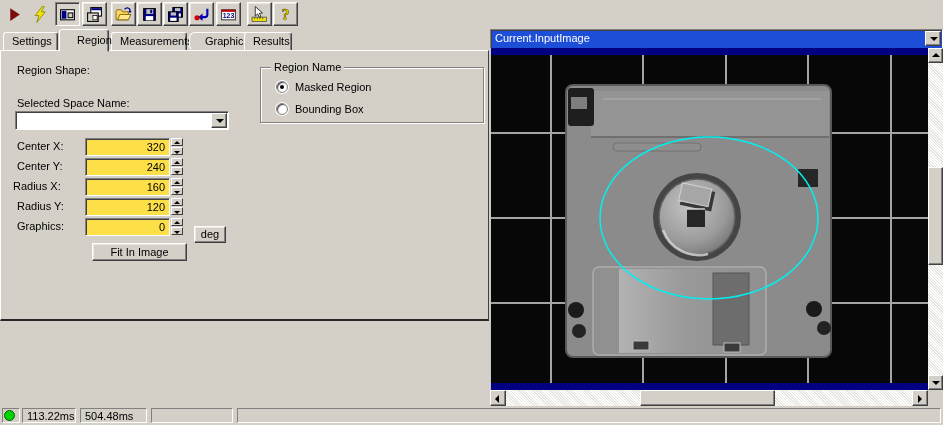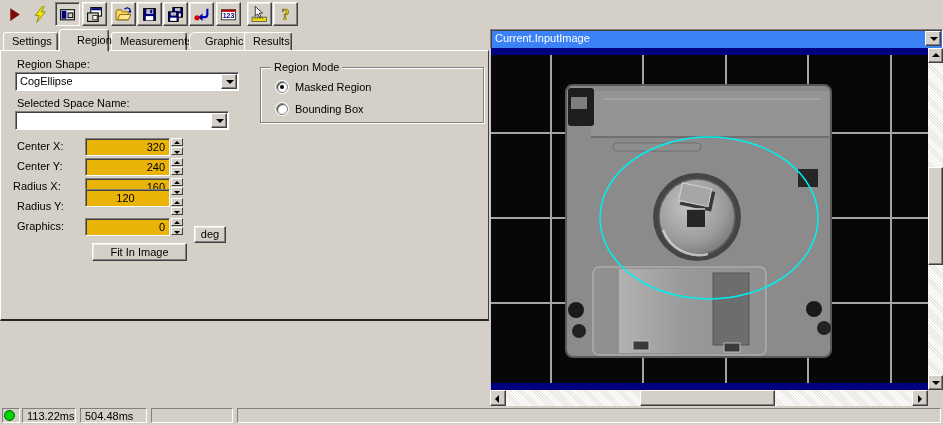--- a/index.html
+++ b/index.html
@@ -46,7 +46,7 @@
   .radio .dot { position:absolute; left:3px; top:3px; width:4px; height:4px; border-radius:50%; background:#000; }
 
   
-  #img-combo { position:absolute; left:490px; top:29px; width:453px; height:20px; background:#3b82f6; border:1px solid; border-color:#808080 #ffffff #ffffff #808080; box-shadow:inset 1px 1px 0 #404040; }
+  #img-combo { position:absolute; left:490px; top:29px; width:453px; height:20px; background:#1d4ed8; border:1px solid; border-color:#808080 #ffffff #ffffff #808080; box-shadow:inset 1px 1px 0 #404040; }
   #img-combo .cv { position:absolute; left:4px; top:2px; color:#fff; }
   #img-combo .cbtn { position:absolute; right:1px; top:1px; width:16px; height:15px; background:#d4d0c8; border:1px solid; border-color:#ffffff #404040 #404040 #ffffff; box-shadow:inset -1px -1px 0 #808080; }
 

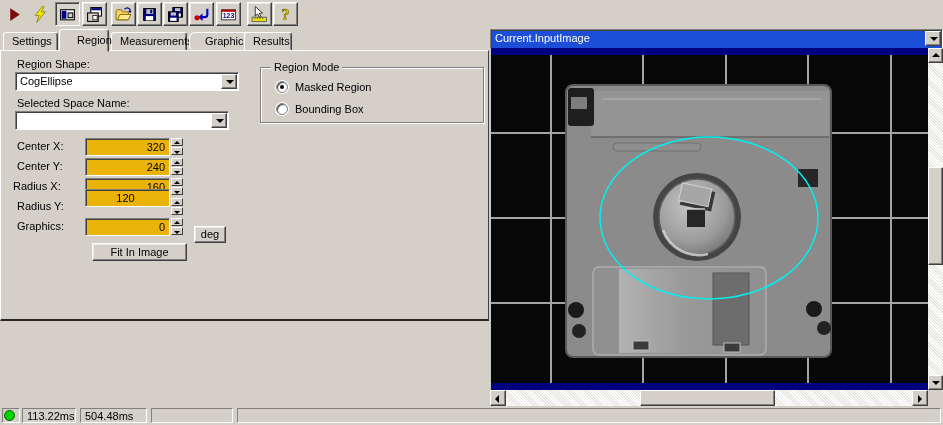--- a/index.html
+++ b/index.html
@@ -155,7 +155,7 @@
 
   <div id="tabpage">
 
-    <div class="lbl" style="left:16px;top:7px;">Region Shape:</div>
+    <div class="lbl" style="left:16px;top:13px;">Region Shape:</div>
     <div class="combo" style="left:14px;top:21px;width:224px;">
       <div class="cv">CogEllipse</div>
       <div class="cbtn">

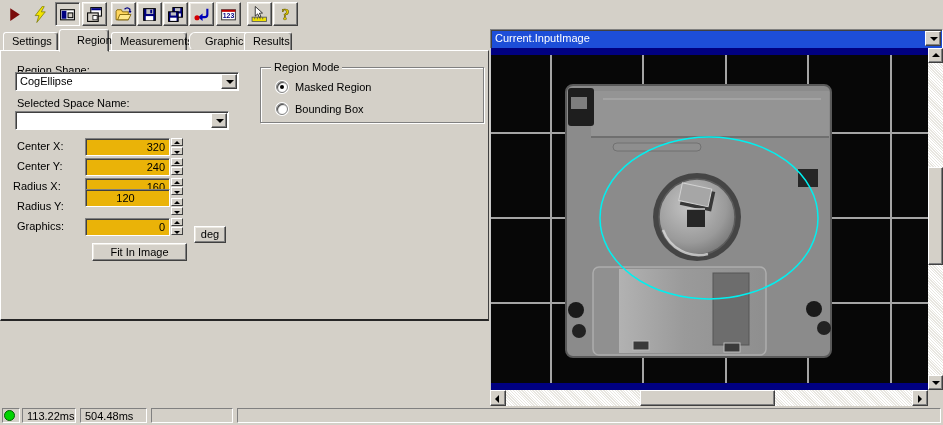--- a/index.html
+++ b/index.html
@@ -229,7 +229,7 @@
     <div class="btn" style="left:91px;top:184px;width:95px;height:18px;padding-top:2px;">Fit In Image</div>
 
     <div class="etched" style="position:absolute;left:259px;top:16px;width:224px;height:56px;"></div>
-    <div class="lbl" style="left:270px;top:10px;background:#d4d0c8;padding:0 3px;">Region Mode</div>
+    <div class="lbl" style="left:270px;top:10px;background:#d4d0c8;padding:0 3px;">Region Name</div>
     <div class="radio" style="left:275px;top:30px;">
         <div class="dot"></div>
       </div>

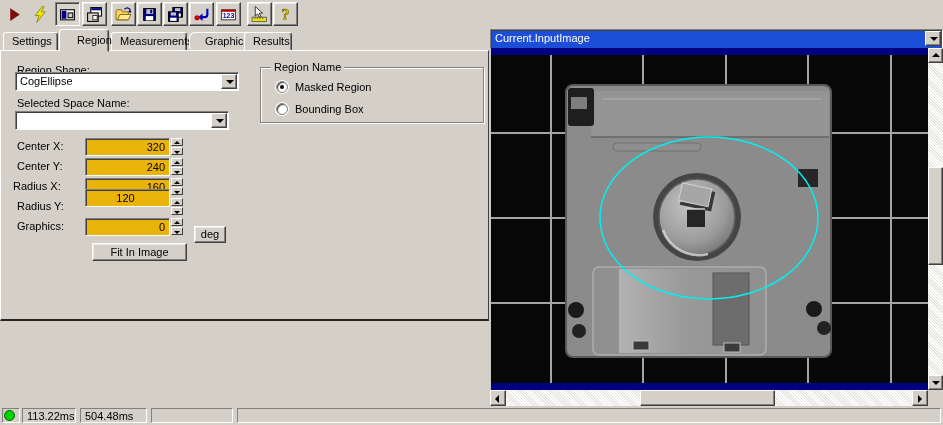--- a/index.html
+++ b/index.html
@@ -156,12 +156,6 @@
   <div id="tabpage">
 
     <div class="lbl" style="left:16px;top:13px;">Region Shape:</div>
-    <div class="combo" style="left:14px;top:21px;width:224px;">
-      <div class="cv">CogEllipse</div>
-      <div class="cbtn">
-          <i class="arrow-dn"></i>
-        </div>
-    </div>
 
     <div class="lbl" style="left:16px;top:46px;">Selected Space Name:</div>
     <div class="combo" style="left:14px;top:60px;width:214px;">

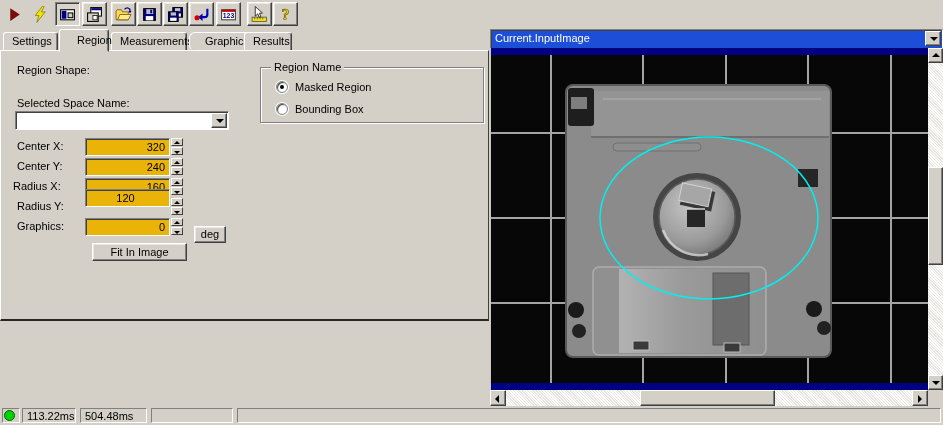--- a/index.html
+++ b/index.html
@@ -31,7 +31,7 @@
   .arrow-dn { position:absolute; left:4px; top:5px; width:0; height:0; border:4px solid transparent; border-top-color:#000; }
 
   
-  .edit { position:absolute; left:84px; width:85px; height:18px; background:#eab308; border:1px solid; border-color:#808080 #ffffff #ffffff #808080; box-shadow:inset 1px 1px 0 #404040; text-align:right; padding:2px 4px 0 0; }
+  .edit { position:absolute; left:84px; width:85px; height:18px; background:#fde047; border:1px solid; border-color:#808080 #ffffff #ffffff #808080; box-shadow:inset 1px 1px 0 #404040; text-align:right; padding:2px 4px 0 0; }
   .spin { position:absolute; left:170px; width:12px; height:17px; }
   .spin div { position:absolute; left:0; width:12px; height:8px; background:#d4d0c8; border:1px solid; border-color:#ffffff #404040 #404040 #ffffff; }
   .spin .up { top:0; } .spin .dn { top:9px; }

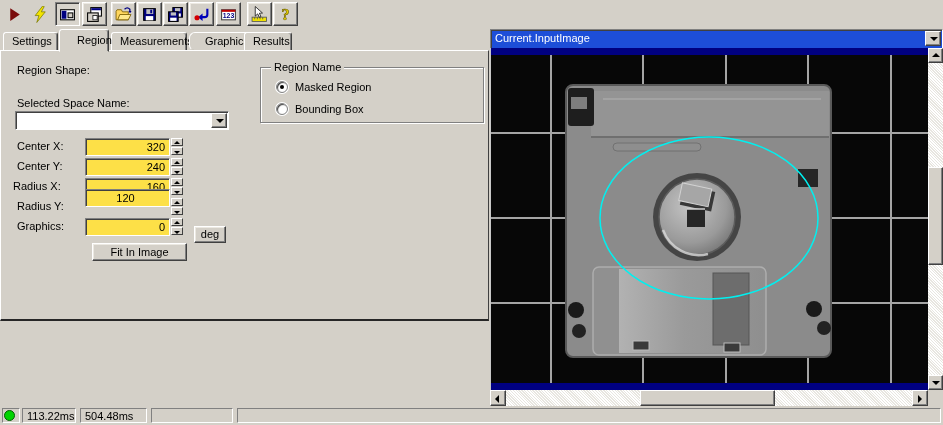--- a/index.html
+++ b/index.html
@@ -198,7 +198,7 @@
       </div>
 
     <div class="lbl" style="left:16px;top:149px;">Radius Y:</div>
-    <div class="edit" style="top:138px;text-align:center;">120</div>
+    <div class="edit" style="top:147px;">120</div>
     <div class="spin" style="top:147px;">
         <div class="up">
           <i></i>

